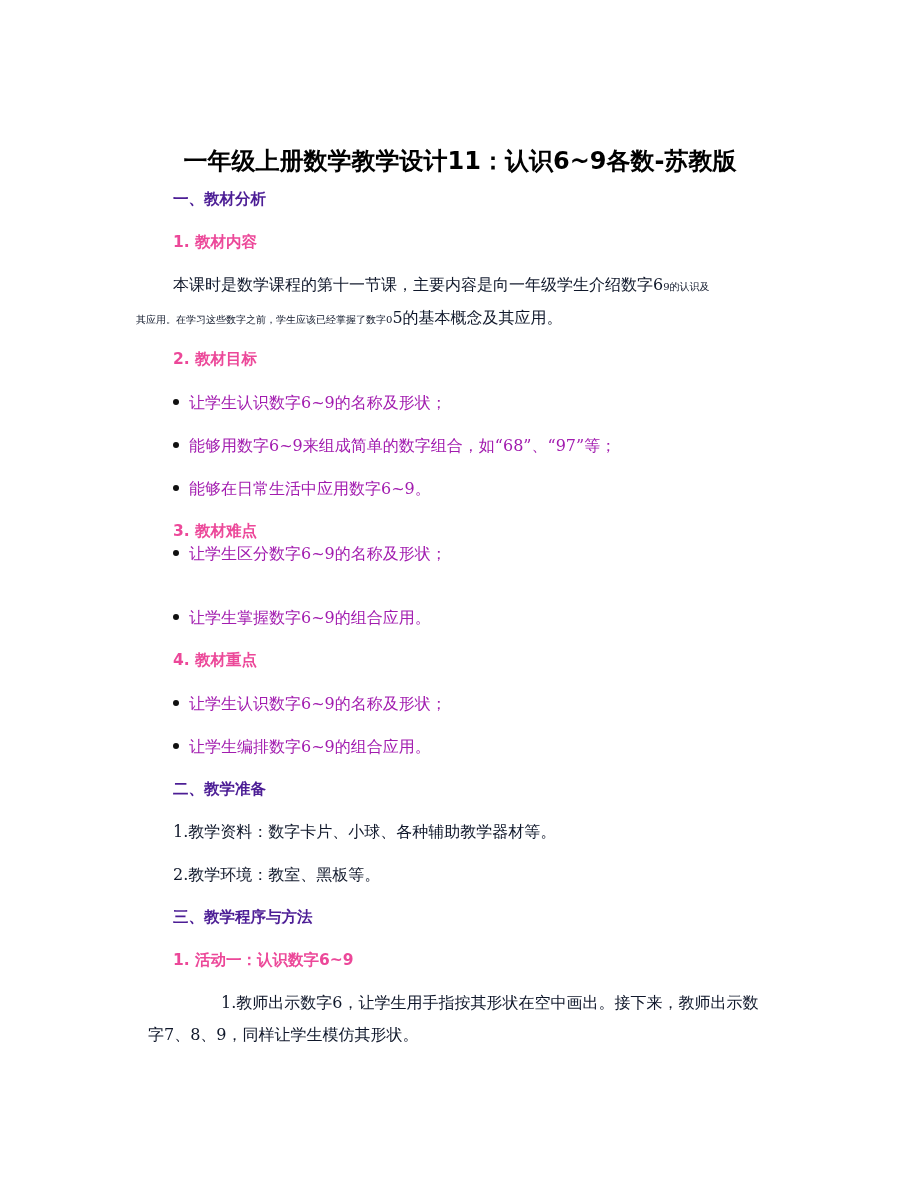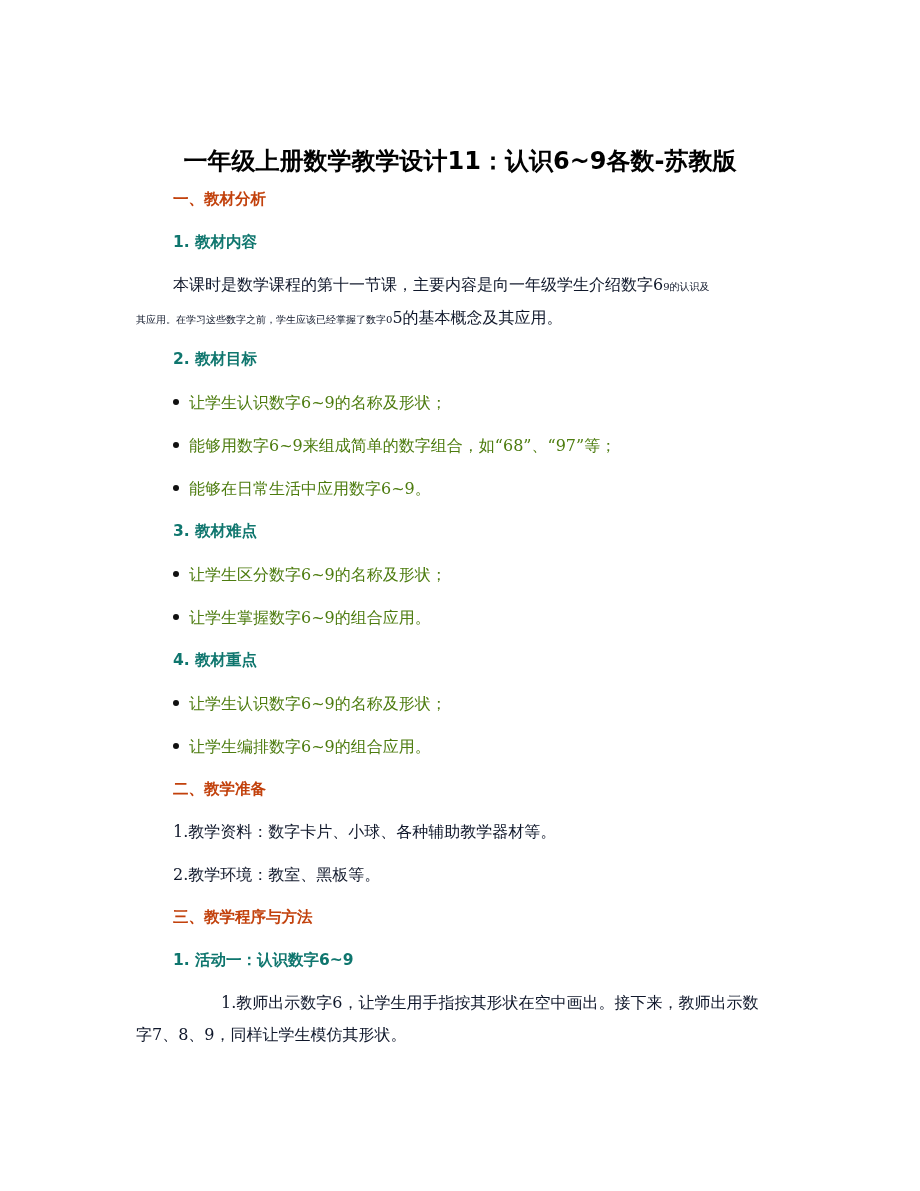--- a/index.html
+++ b/index.html
@@ -6,7 +6,7 @@
     body { width: 920px; height: 1191px; position: relative; overflow: hidden; color: #111111; font-family: "DejaVu Serif", "Liberation Serif", serif; }
     .page { position: absolute; left: 0; top: 0; width: 920px; height: 880px; }
     .title { position: absolute; left: 0; width: 920px; top: 143px; text-align: center; font-family: "DejaVu Sans", "Liberation Sans", sans-serif; font-weight: bold; font-size: 24px; line-height: 36px; color: #000; }
-    .h1 { position: absolute; left: 173px; font-family: "DejaVu Sans", "Liberation Sans", sans-serif; font-weight: bold; font-size: 15.5px; line-height: 22px; color: #c2410c; }
+    .h1 { position: absolute; left: 173px; font-family: "DejaVu Sans", "Liberation Sans", sans-serif; font-weight: bold; font-size: 15.5px; line-height: 22px; color: #4c1d95; }
     .h2 { position: absolute; left: 173px; font-family: "DejaVu Sans", "Liberation Sans", sans-serif; font-weight: bold; font-size: 15.5px; line-height: 22px; color: #0f766e; }
     .para { position: absolute; font-size: 16px; line-height: 24px; color: #0f172a; }
     .small { font-size: 10px; }

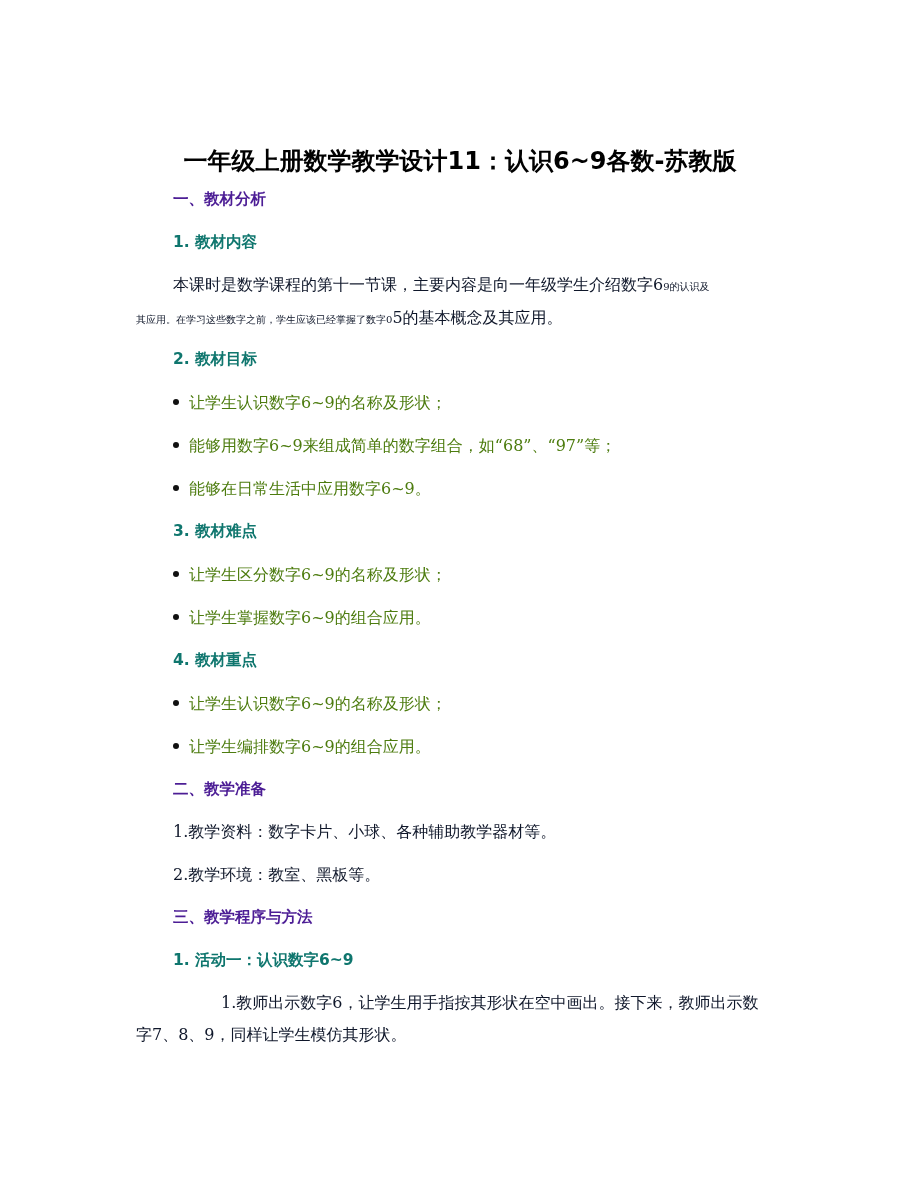--- a/index.html
+++ b/index.html
@@ -7,7 +7,7 @@
     .page { position: absolute; left: 0; top: 0; width: 920px; height: 880px; }
     .title { position: absolute; left: 0; width: 920px; top: 143px; text-align: center; font-family: "DejaVu Sans", "Liberation Sans", sans-serif; font-weight: bold; font-size: 24px; line-height: 36px; color: #000; }
     .h1 { position: absolute; left: 173px; font-family: "DejaVu Sans", "Liberation Sans", sans-serif; font-weight: bold; font-size: 15.5px; line-height: 22px; color: #4c1d95; }
-    .h2 { position: absolute; left: 173px; font-family: "DejaVu Sans", "Liberation Sans", sans-serif; font-weight: bold; font-size: 15.5px; line-height: 22px; color: #0f766e; }
+    .h2 { position: absolute; left: 173px; font-family: "DejaVu Sans", "Liberation Sans", sans-serif; font-weight: bold; font-size: 15.5px; line-height: 22px; color: #ec4899; }
     .para { position: absolute; font-size: 16px; line-height: 24px; color: #0f172a; }
     .small { font-size: 10px; }
     .bullet { position: absolute; left: 173px; font-size: 16px; line-height: 24px; color: #4d7c0f; }

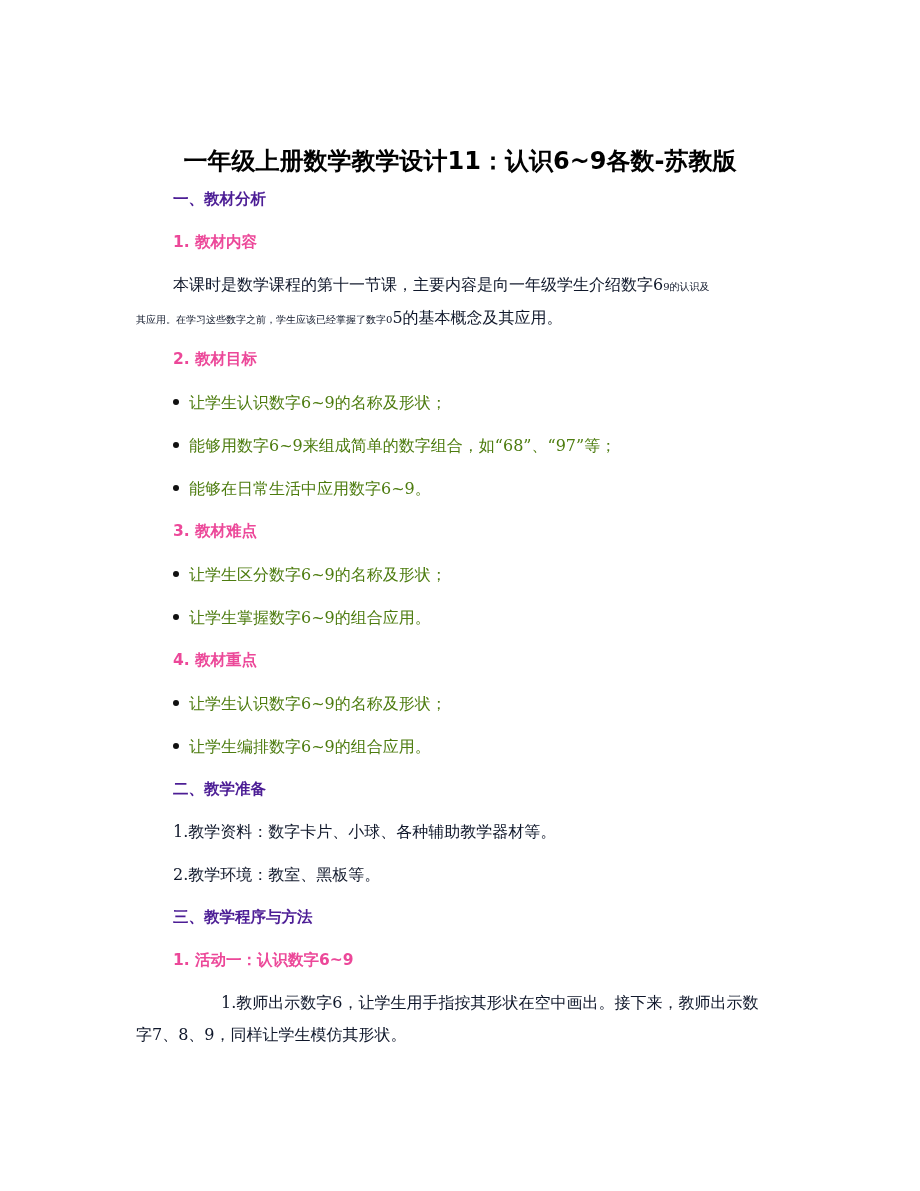--- a/index.html
+++ b/index.html
@@ -10,7 +10,7 @@
     .h2 { position: absolute; left: 173px; font-family: "DejaVu Sans", "Liberation Sans", sans-serif; font-weight: bold; font-size: 15.5px; line-height: 22px; color: #ec4899; }
     .para { position: absolute; font-size: 16px; line-height: 24px; color: #0f172a; }
     .small { font-size: 10px; }
-    .bullet { position: absolute; left: 173px; font-size: 16px; line-height: 24px; color: #4d7c0f; }
+    .bullet { position: absolute; left: 173px; font-size: 16px; line-height: 24px; color: #a21caf; }
     .bullet .dot { display: inline-block; width: 6px; height: 6px; border-radius: 50%; background: #111; margin-right: 10px; vertical-align: middle; position: relative; top: -2px; }
   </style>
 </head>

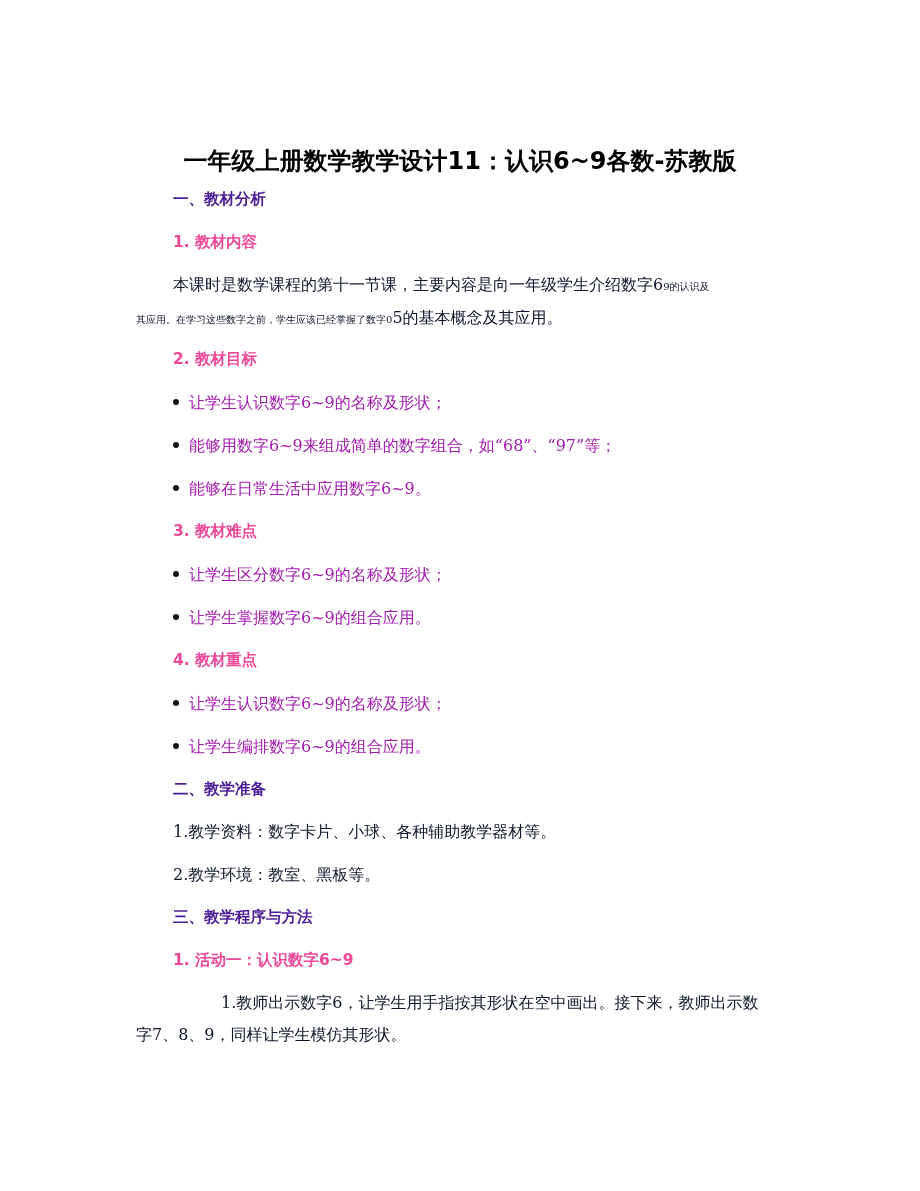--- a/index.html
+++ b/index.html
@@ -37,7 +37,7 @@
   <div class="bullet" style="top:477px;"><span class="dot"></span><span>能够在日常生活中应用数字6~9。</span></div>
 
   <div class="h2" style="top:520px;">3. 教材难点</div>
-  <div class="bullet" style="top:563px;"><span class="dot"></span><span>让学生区分数字6~9的名称及形状；</span></div>
+  <div class="bullet" style="top:542px;"><span class="dot"></span><span>让学生区分数字6~9的名称及形状；</span></div>
   <div class="bullet" style="top:606px;"><span class="dot"></span><span>让学生掌握数字6~9的组合应用。</span></div>
 
   <div class="h2" style="top:649px;">4. 教材重点</div>

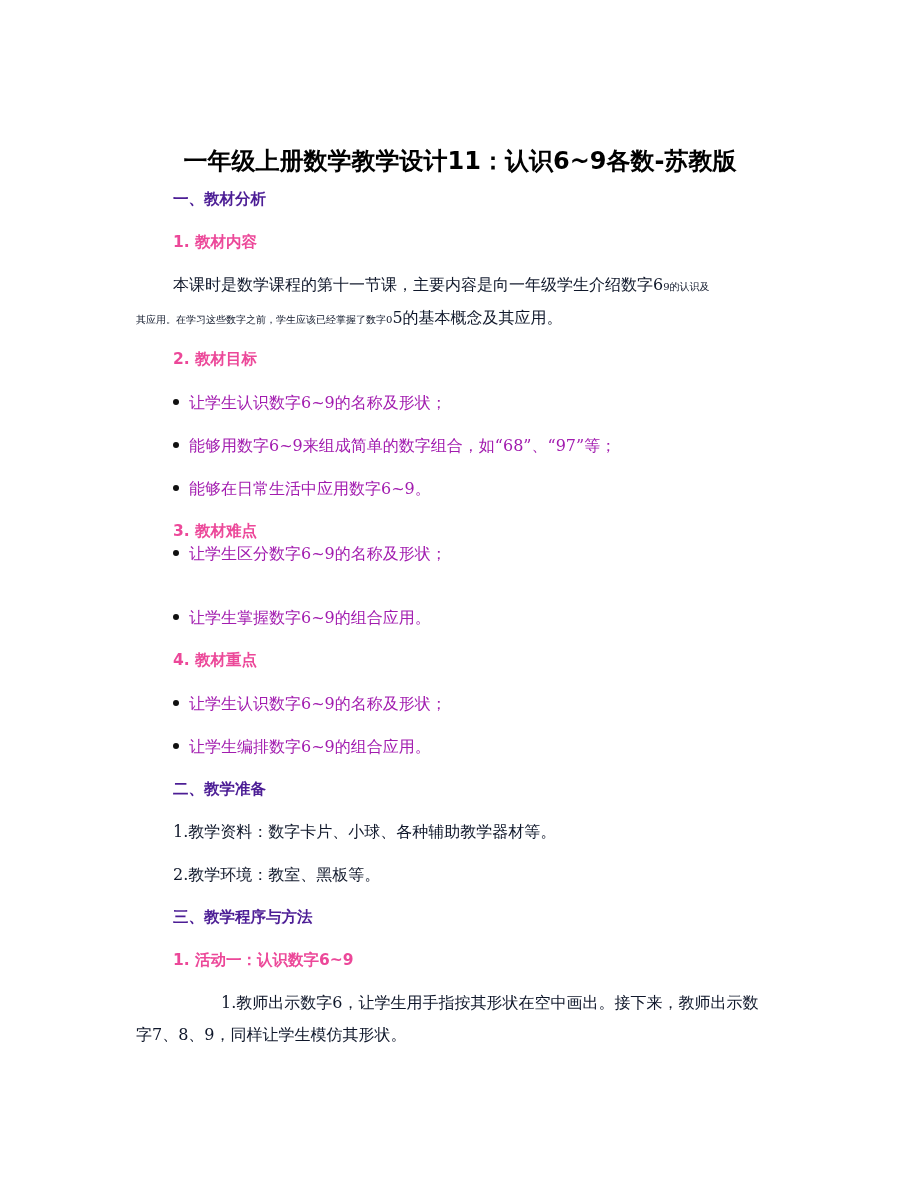--- a/index.html
+++ b/index.html
@@ -51,7 +51,7 @@
   <div class="h1" style="top:906px;">三、教学程序与方法</div>
   <div class="h2" style="top:949px;">1. 活动一：认识数字6~9</div>
   <div class="para" style="left:173px; top:991px;margin-left:48px;">1.教师出示数字6，让学生用手指按其形状在空中画出。接下来，教师出示数</div>
-  <div class="para" style="left:136px; top:1023px;">字7、8、9，同样让学生模仿其形状。</div>
+  <div class="para" style="left:148px; top:1023px;">字7、8、9，同样让学生模仿其形状。</div>
 
 </div>
 

